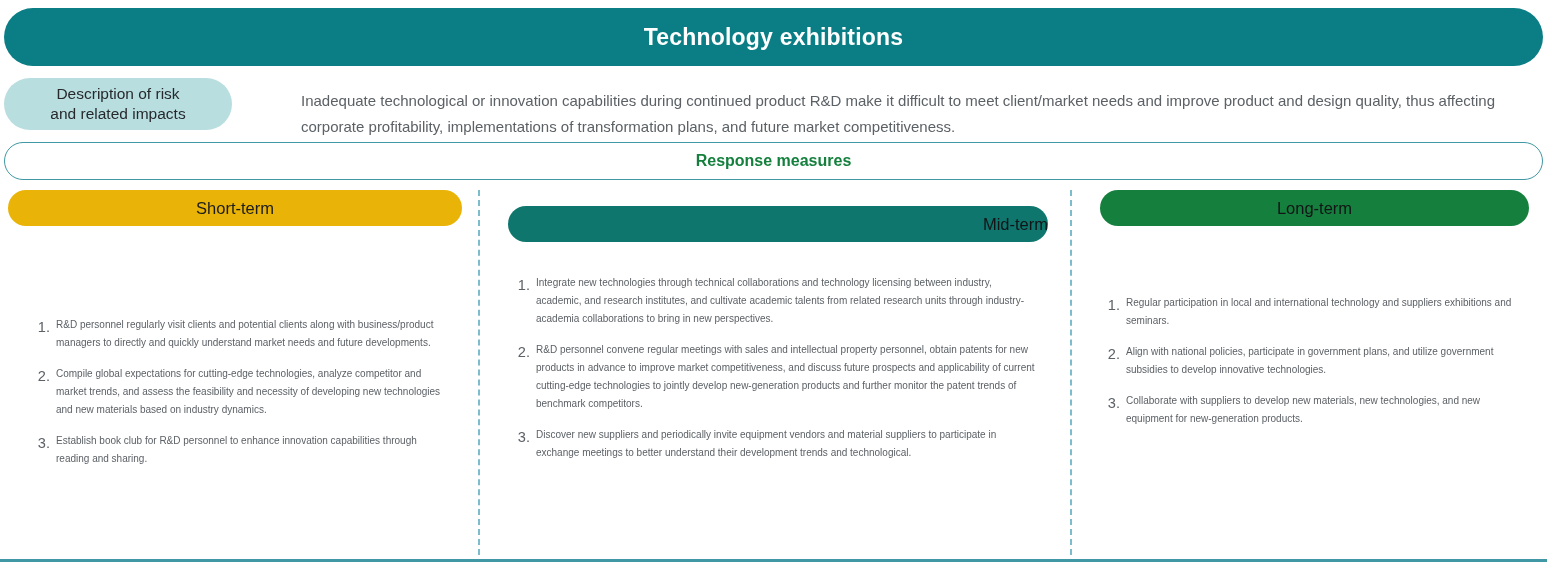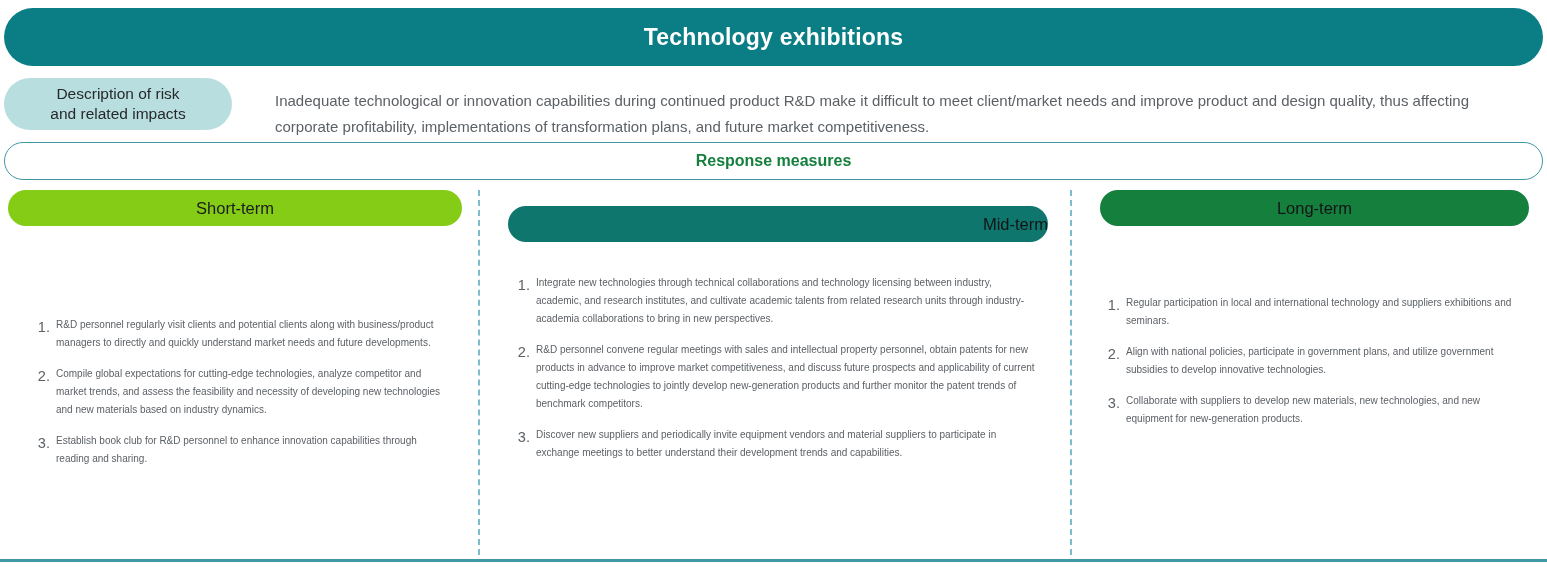--- a/index.html
+++ b/index.html
@@ -46,6 +46,7 @@
     height: 56px;
     display: flex;
     align-items: flex-start;
+    gap: 26px;
   }
   .risk-pill {
     width: 228px;

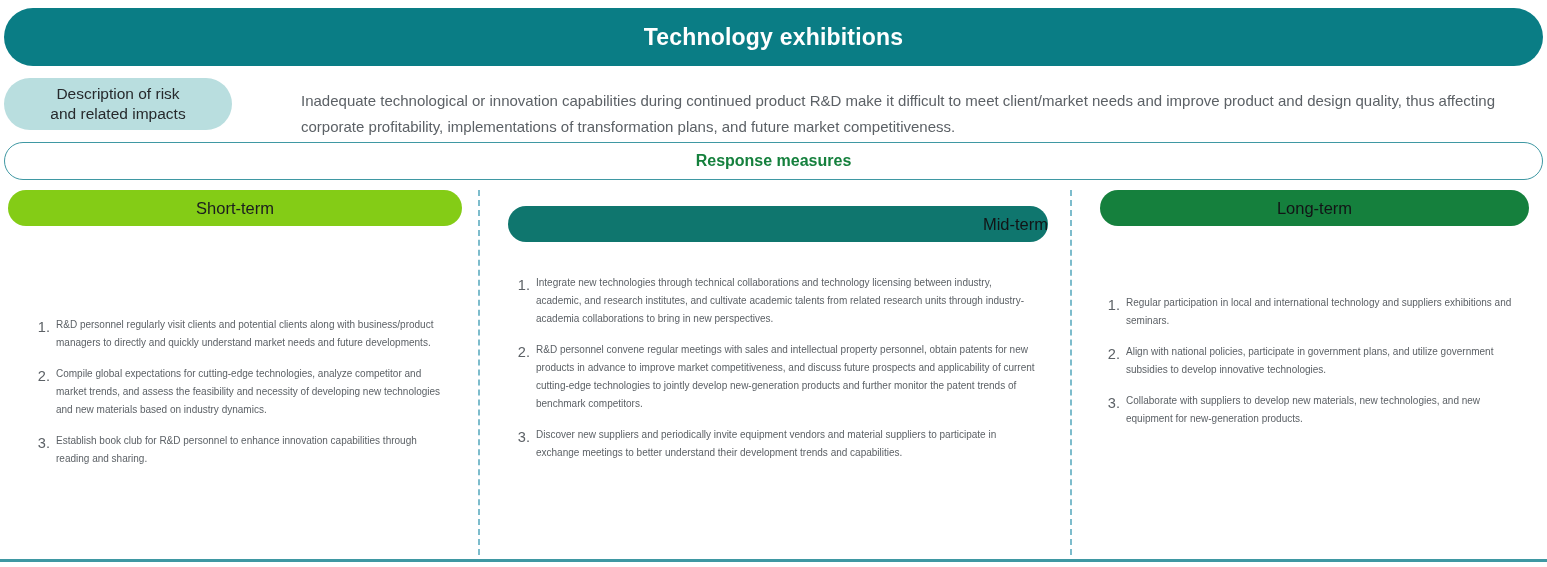--- a/index.html
+++ b/index.html
@@ -131,7 +131,7 @@
     font-size: 16.5px;
     box-sizing: border-box;
   }
-  .head-short { background: #84cc16; margin: 0 10px 0 4px; text-align: right; }
+  .head-short { background: #eab308; margin: 0 10px 0 4px; text-align: right; }
   .head-mid   { background: #0f766e; margin: 16px 6px 0 12px; justify-content: flex-end; }
   .head-long  { background: #15803d; margin: 0 10px 0 16px; }
   .head-long .col-head-label, .head-mid .col-head-label { color: #121416; }

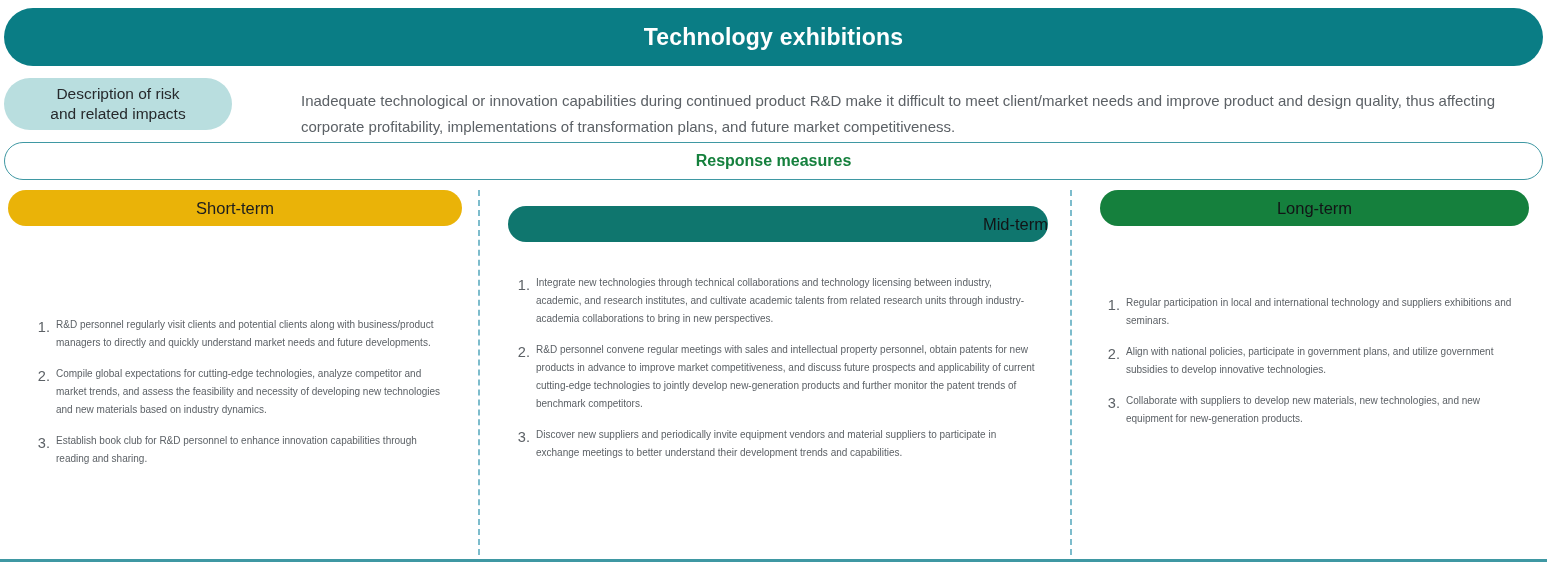--- a/index.html
+++ b/index.html
@@ -219,7 +219,7 @@
     <ol class="col-list list-mid">
       <li>Integrate new technologies through technical collaborations and technology licensing between industry, academic, and research institutes, and cultivate academic talents from related research units through industry-academia collaborations to bring in new perspectives.</li>
       <li>R&amp;D personnel convene regular meetings with sales and intellectual property personnel, obtain patents for new products in advance to improve market competitiveness, and discuss future prospects and applicability of current cutting-edge technologies to jointly develop new-generation products and further monitor the patent trends of benchmark competitors.</li>
-      <li>Discover new suppliers and periodically invite equipment vendors and material suppliers to participate in exchange meetings to better understand their development trends and capabilities.</li>
+      <li>Discover new suppliers and periodically invite equipment vendors and material suppliers to participate in exchange meetings to better understand their development trends and technological.</li>
     </ol>
   </div>
 

